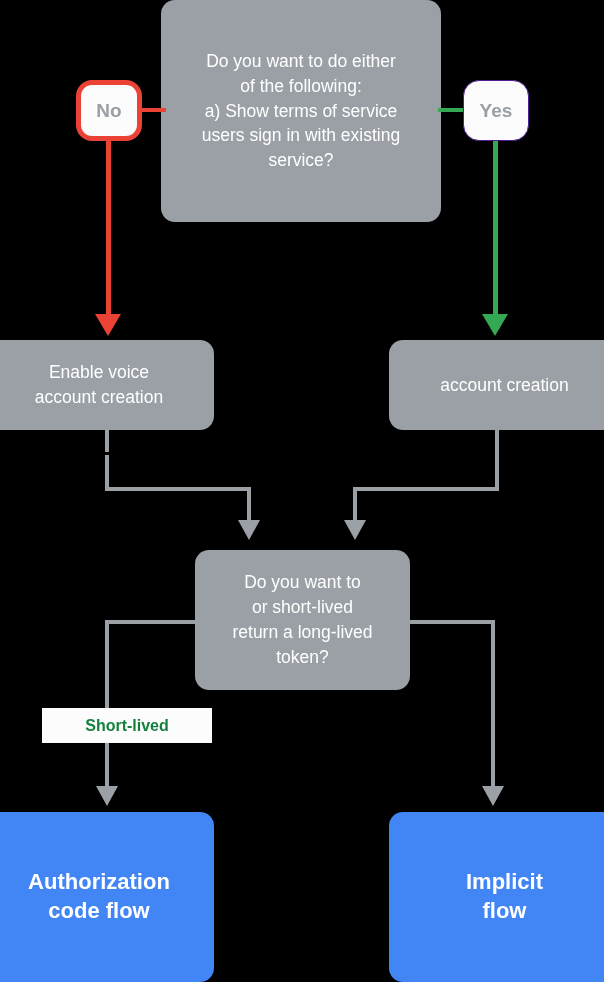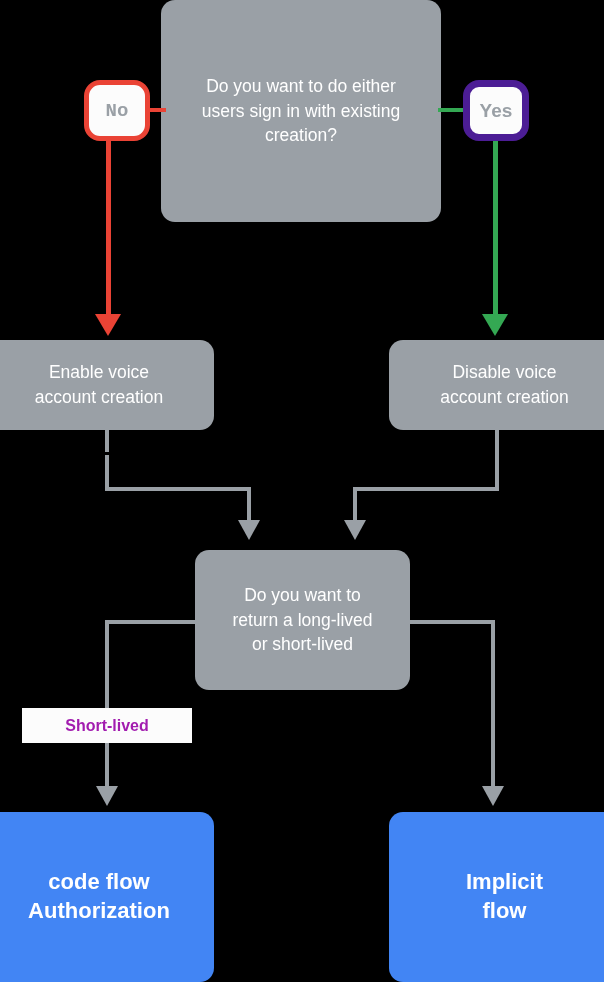--- a/index.html
+++ b/index.html
@@ -111,6 +111,7 @@
   <div class="node node-gray" style="left:161px; top:0px; width:280px; height:222px; padding:10px 14px;">
     <div>
       <span class="lbl">Do you want to do either</span>
+      <span class="lbl">of the following:</span>
       <span class="lbl">users sign in with existing</span>
       <span class="lbl">creation?</span>
     </div>

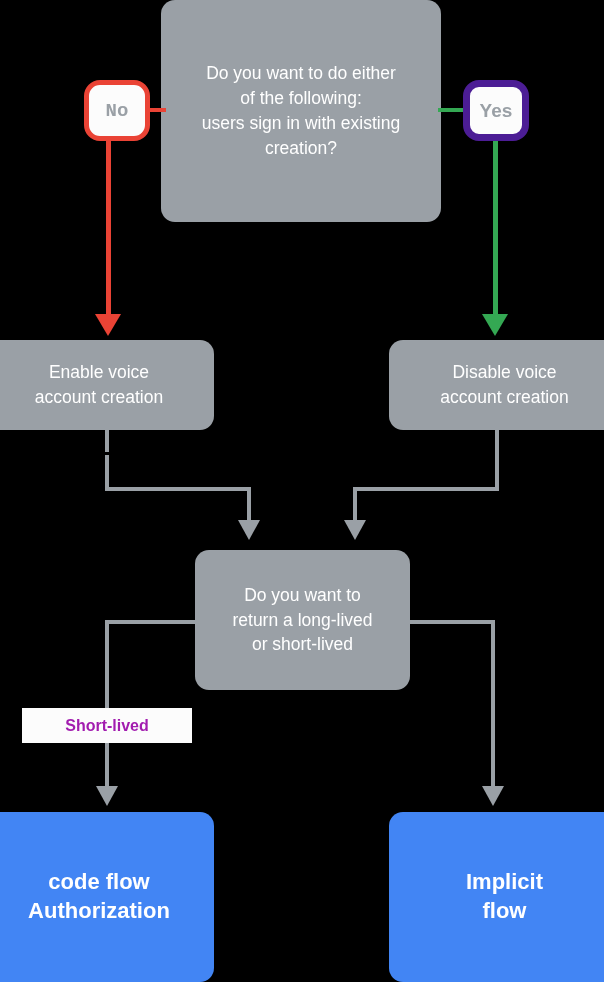--- a/index.html
+++ b/index.html
@@ -119,7 +119,7 @@
 
   <div class="edge edge-h c-red" style="left:138px; top:108px; width:28px;"></div>
 
-  <div class="pill pill-no" style="left:84px; top:80px; width:66px; height:61px;font-family:Liberation Mono, monospace;">
+  <div class="pill pill-no" style="left:76px; top:80px; width:66px; height:61px;">
     <span>No</span>
   </div>
 

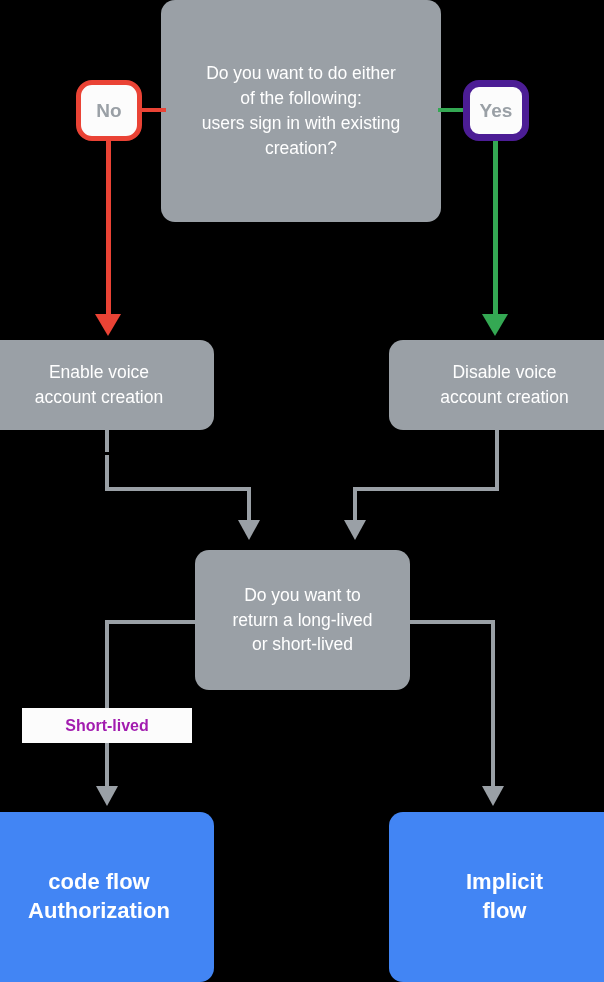--- a/index.html
+++ b/index.html
@@ -112,6 +112,7 @@
     <div>
       <span class="lbl">Do you want to do either</span>
       <span class="lbl">of the following:</span>
+      <span class="lbl">a) Show terms of service</span>
       <span class="lbl">users sign in with existing</span>
       <span class="lbl">creation?</span>
     </div>

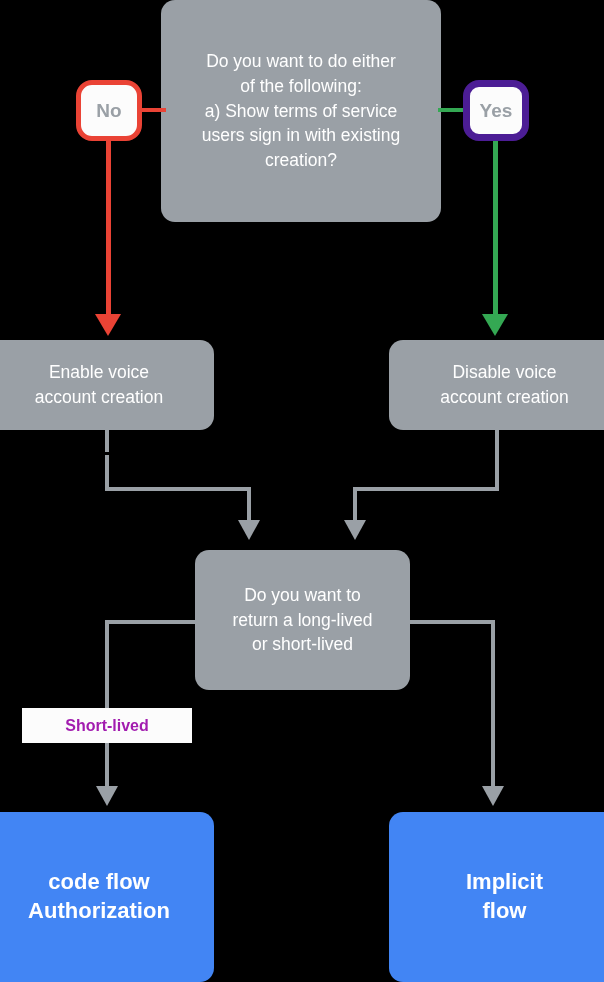--- a/index.html
+++ b/index.html
@@ -55,7 +55,7 @@
     z-index: 4;
   }
   .pill-no { border: 5px solid #ea4335; }
-  .pill-yes { border: 7px solid #4c1d95; }
+  .pill-yes { border: 1px solid #4c1d95; }
 
   .tag {
     position: absolute;

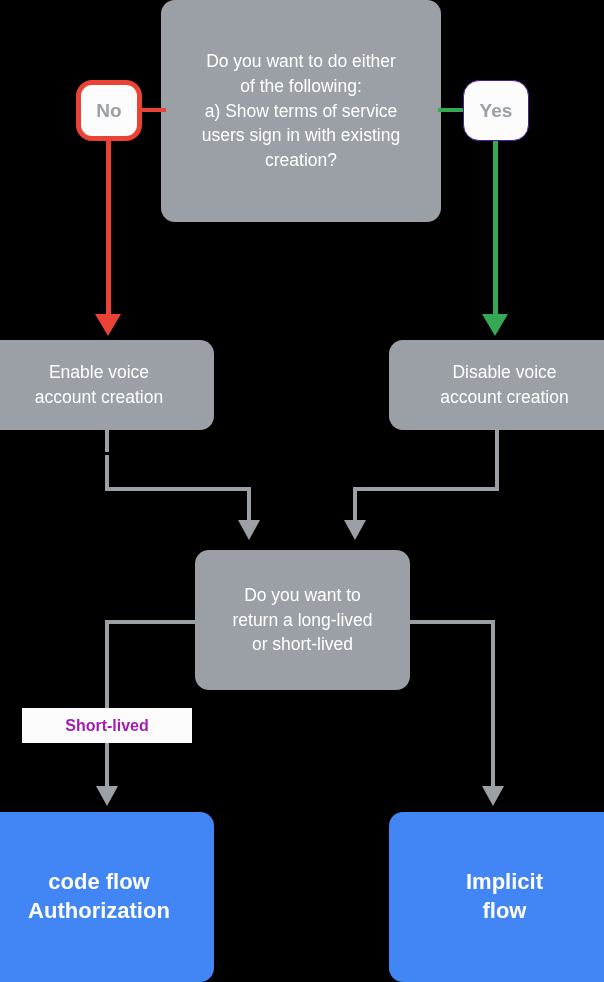--- a/index.html
+++ b/index.html
@@ -114,7 +114,7 @@
       <span class="lbl">of the following:</span>
       <span class="lbl">a) Show terms of service</span>
       <span class="lbl">users sign in with existing</span>
-      <span class="lbl">creation?</span>
+      <span class="lbl">service?</span>
     </div>
   </div>
 

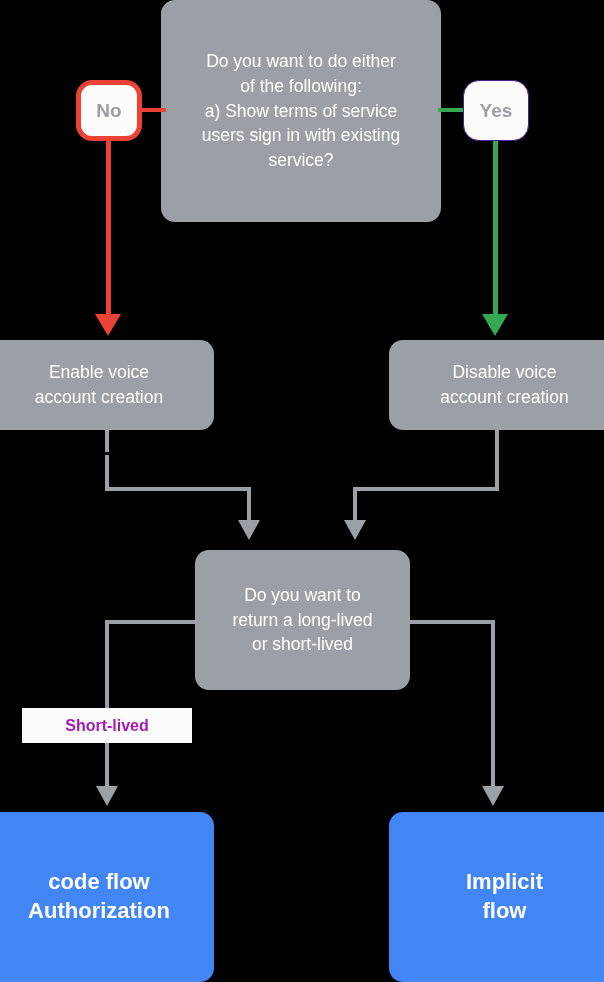--- a/index.html
+++ b/index.html
@@ -145,7 +145,6 @@
 
   <div class="node node-gray" style="left:389px; top:340px; width:231px; height:90px; padding:0 14px;">
     <div>
-      <span class="lbl">Disable voice</span>
       <span class="lbl">account creation</span>
     </div>
   </div>

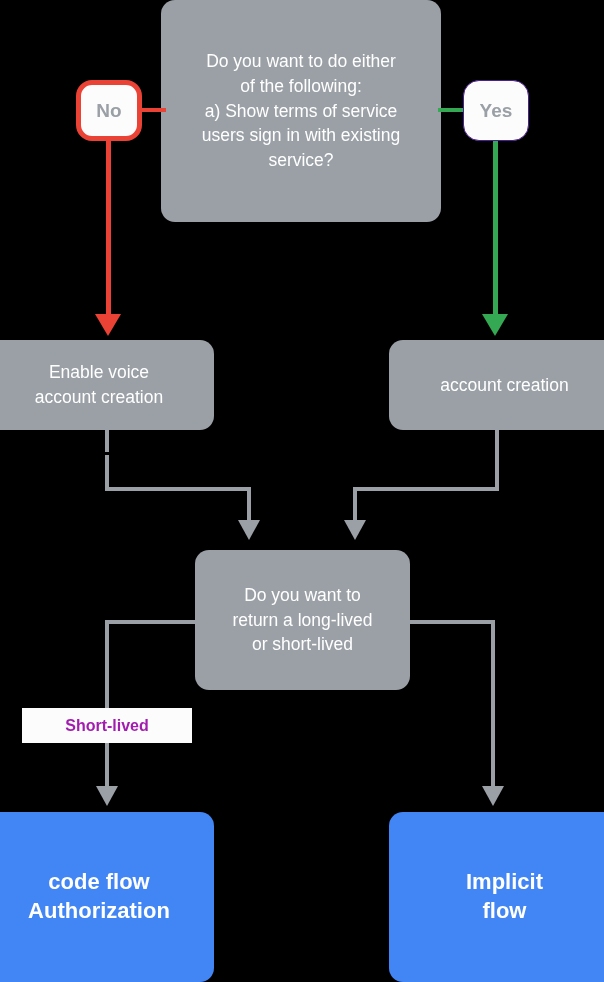--- a/index.html
+++ b/index.html
@@ -163,8 +163,8 @@
   <div class="node node-gray" style="left:195px; top:550px; width:215px; height:140px; padding:0 6px;">
     <div>
       <span class="lbl">Do you want to</span>
+      <span class="lbl">or short-lived</span>
       <span class="lbl">return a long-lived</span>
-      <span class="lbl">or short-lived</span>
     </div>
   </div>
 

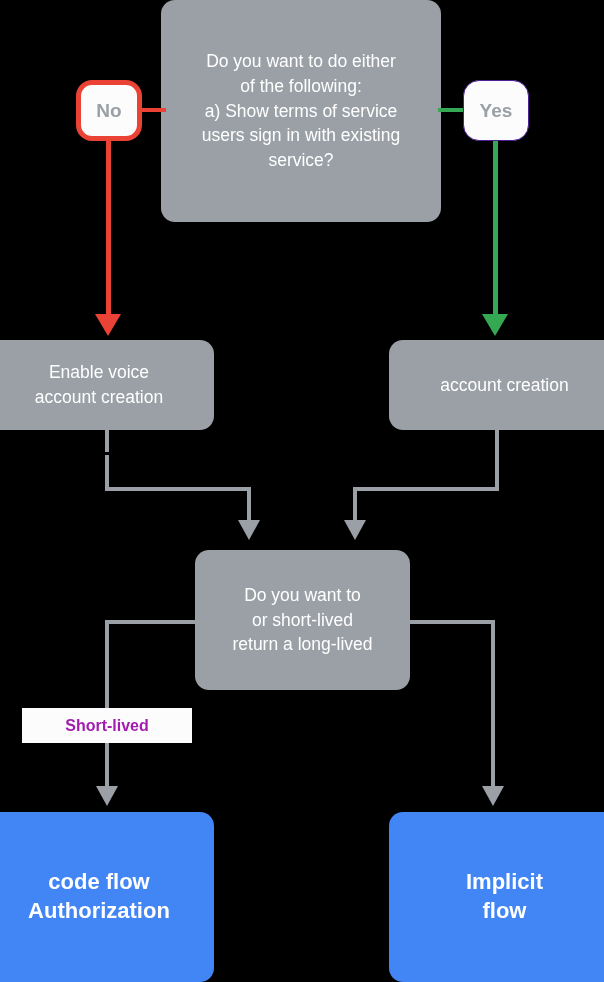--- a/index.html
+++ b/index.html
@@ -165,6 +165,7 @@
       <span class="lbl">Do you want to</span>
       <span class="lbl">or short-lived</span>
       <span class="lbl">return a long-lived</span>
+      <span class="lbl">token?</span>
     </div>
   </div>
 

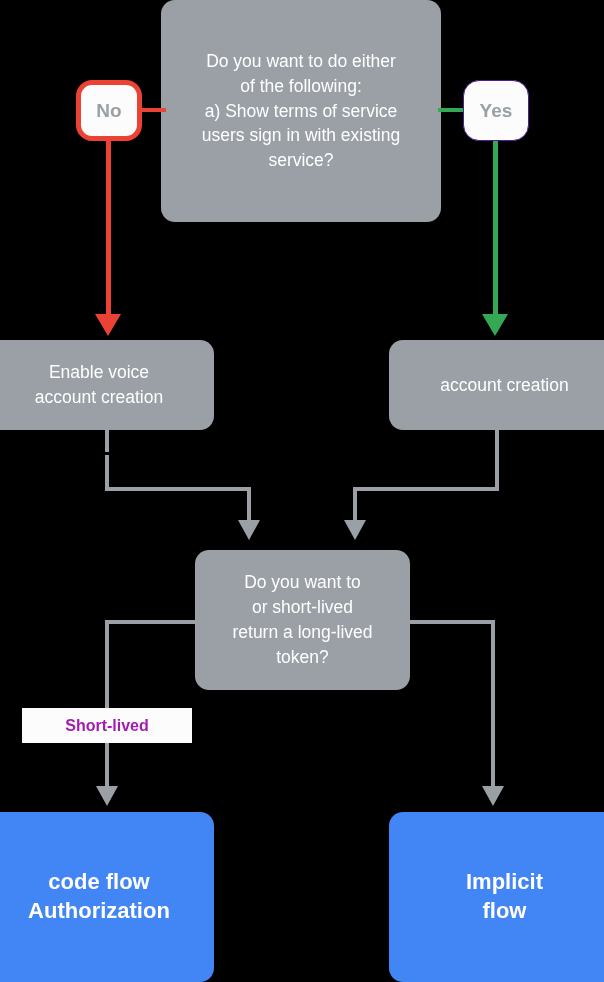--- a/index.html
+++ b/index.html
@@ -64,10 +64,11 @@
     display: flex;
     align-items: center;
     justify-content: center;
-    color: #a21caf;
+    color: #15803d;
     font-size: 16px;
     font-weight: 700;
     z-index: 4;
+    margin-left: 20px;
   }
 
   .edge {

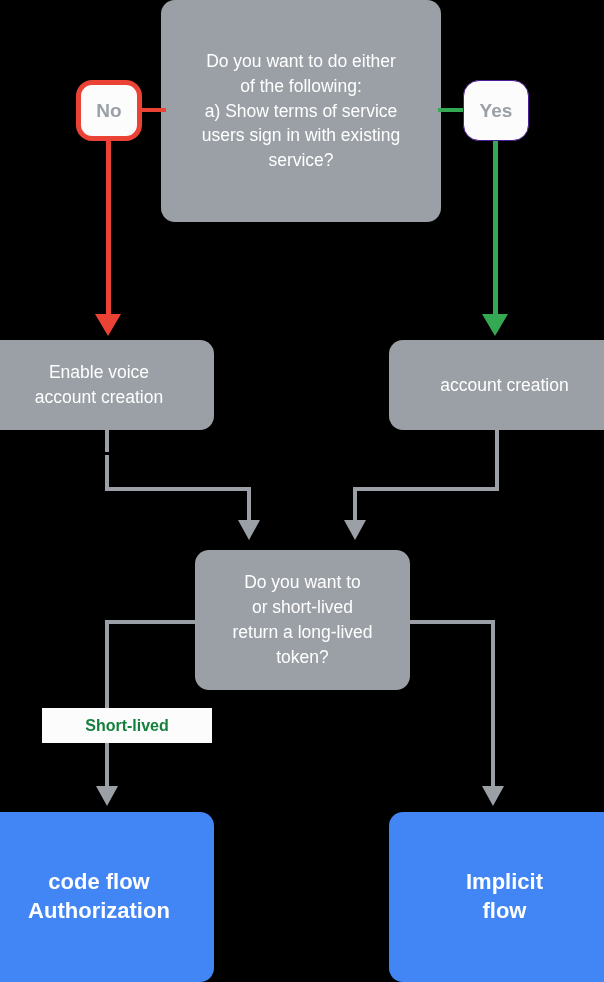--- a/index.html
+++ b/index.html
@@ -183,8 +183,8 @@
 
   <div class="node node-blue" style="left:-16px; top:812px; width:230px; height:170px; padding:0 14px;">
     <div>
+      <span class="lbl">Authorization</span>
       <span class="lbl">code flow</span>
-      <span class="lbl">Authorization</span>
     </div>
   </div>
 

